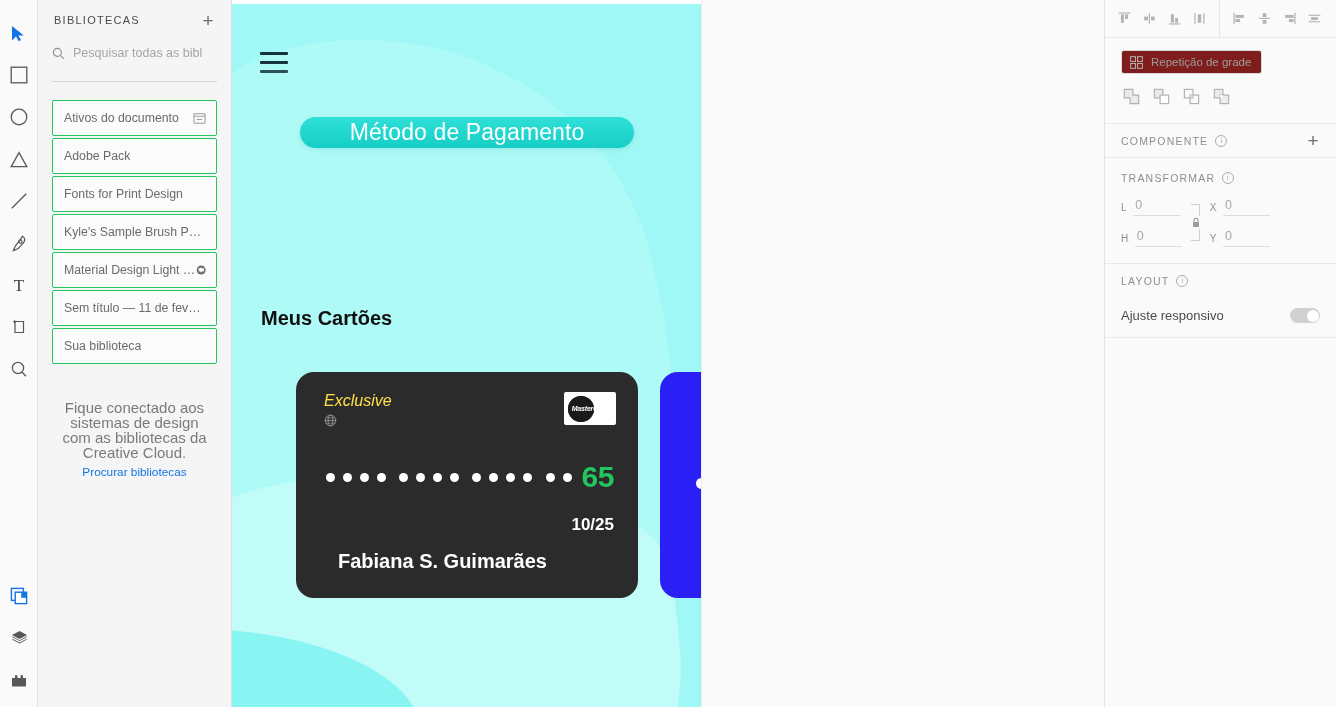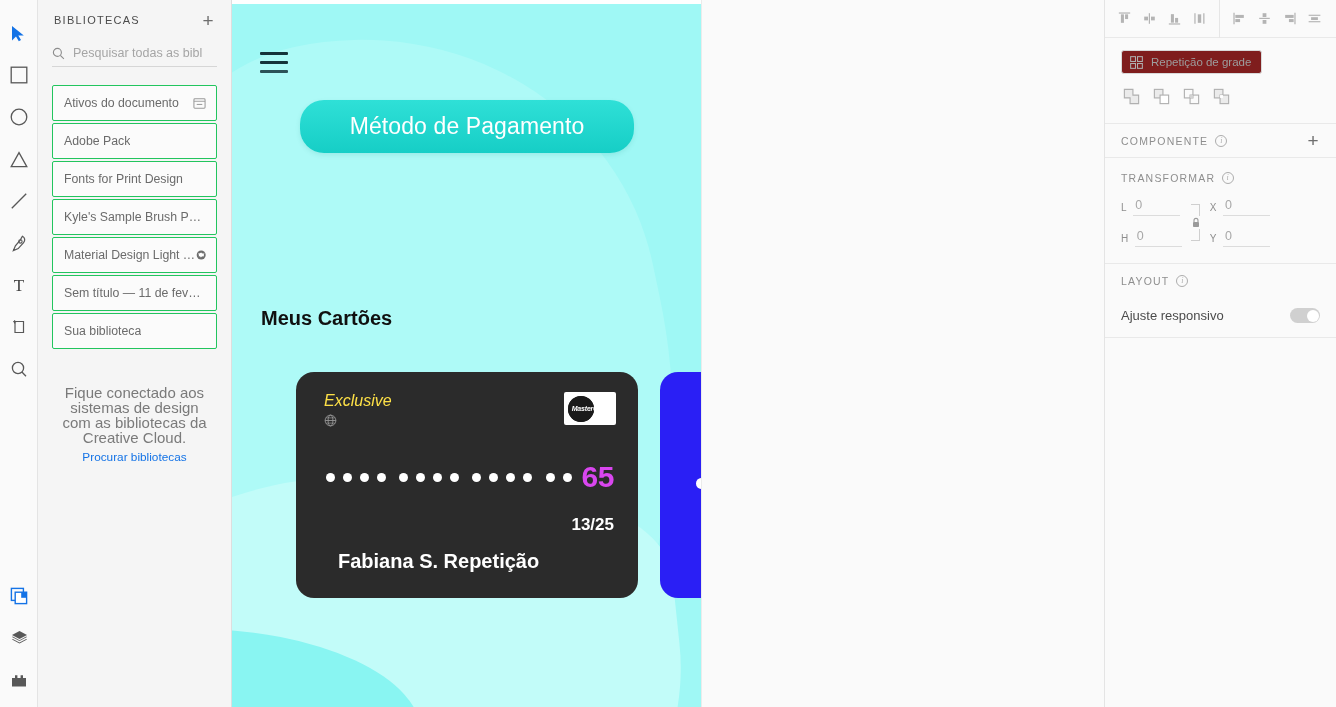--- a/index.html
+++ b/index.html
@@ -57,7 +57,7 @@
     margin: 6px 14px 0 14px;
     display: flex; align-items: center; gap: 8px;
     border-bottom: 1px solid #d6d6d6;
-    padding-bottom: 6px;
+    padding-bottom: 21px;
   }
   .lib-search input {
     border: none; background: transparent; outline: none;

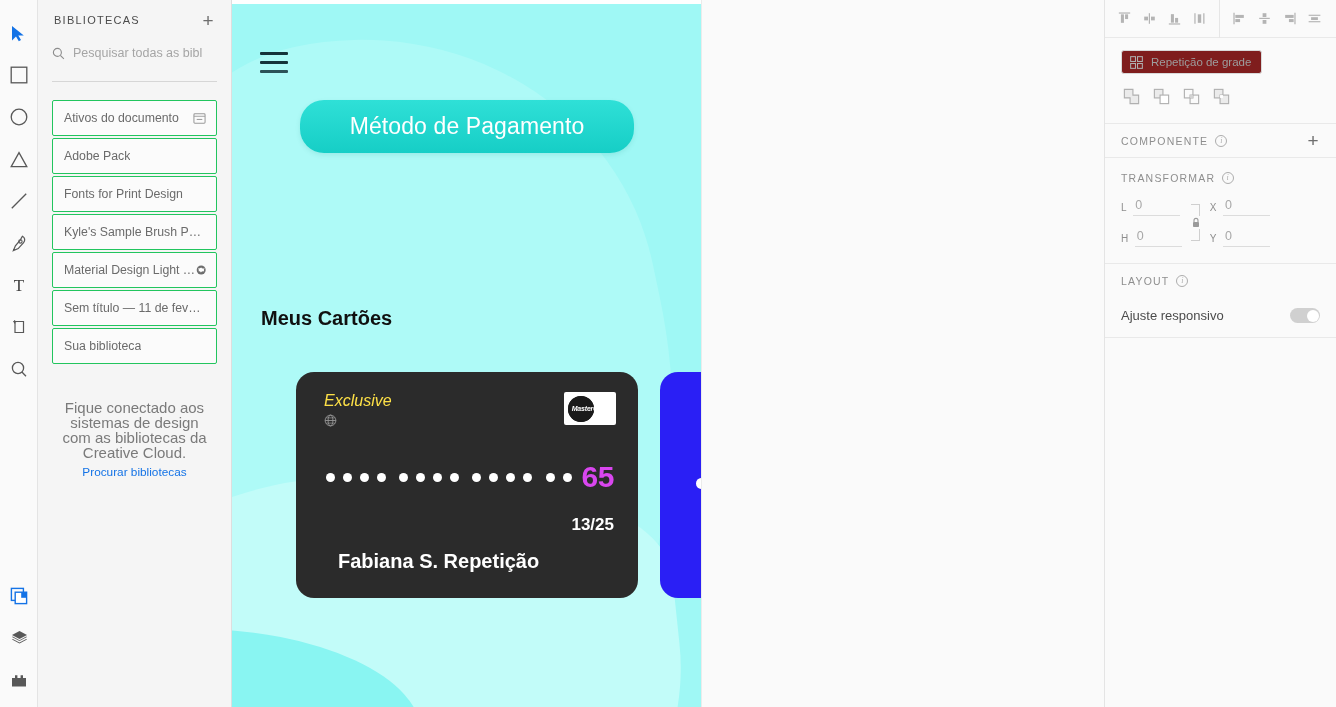--- a/index.html
+++ b/index.html
@@ -151,8 +151,8 @@
   .hamburger i:nth-child(3){ width: 28px; margin-bottom:0; background:#2c5258;}
 
   .pay-btn {
-    position: absolute; left: 68px; top: 96px;
-    width: 334px; height: 53px;
+    position: absolute; left: 68px; top: 113px;
+    width: 334px; height: 31px;
     border-radius: 24px;
     background: linear-gradient(180deg, #2fe0d7 0%, #16cec6 100%);
     display: flex; align-items: center; justify-content: center;

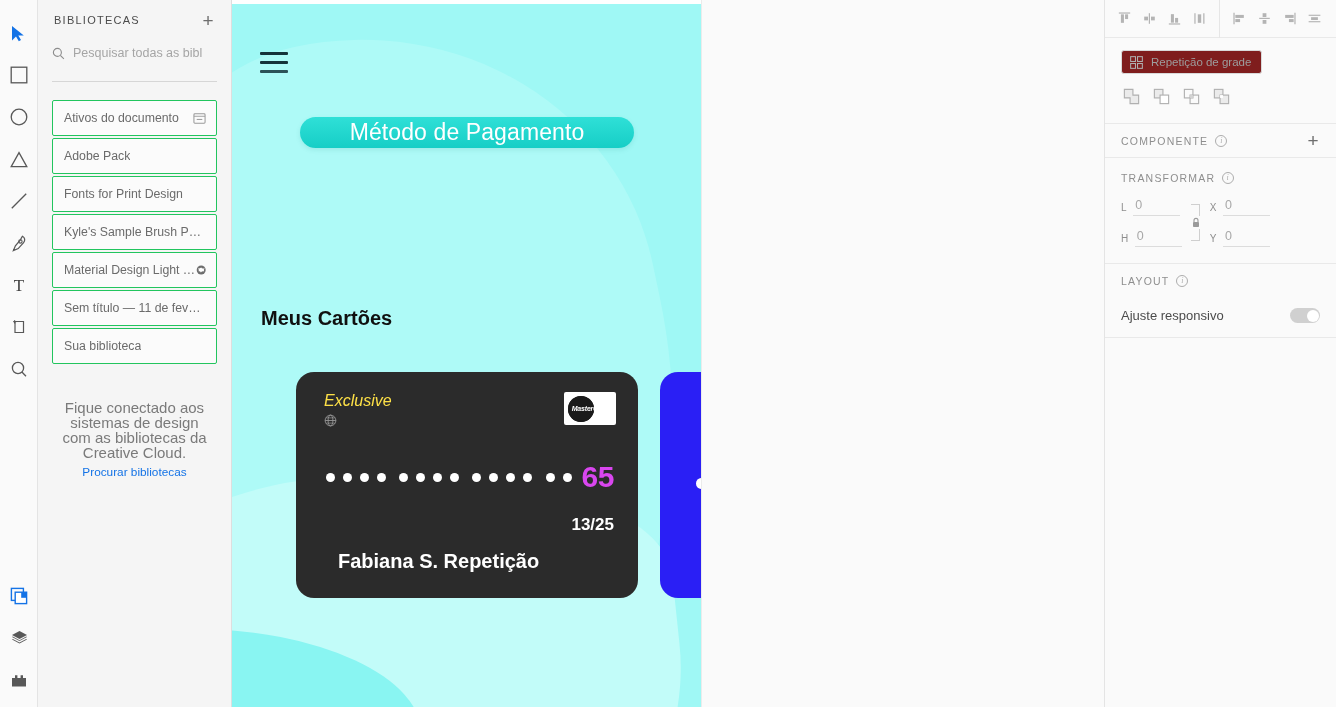--- a/index.html
+++ b/index.html
@@ -209,7 +209,7 @@
   .card-number {
     position: absolute; left: 30px; top: 88px; right: 24px;
     display: flex; align-items: center; justify-content: space-between;
-    color: #d946ef;
+    color: #22c55e;
   }
   .grp { display: flex; gap: 8px; align-items: center; }
   .grp u { display:block; width: 9px; height: 9px; background: #fff; border-radius: 50%; }

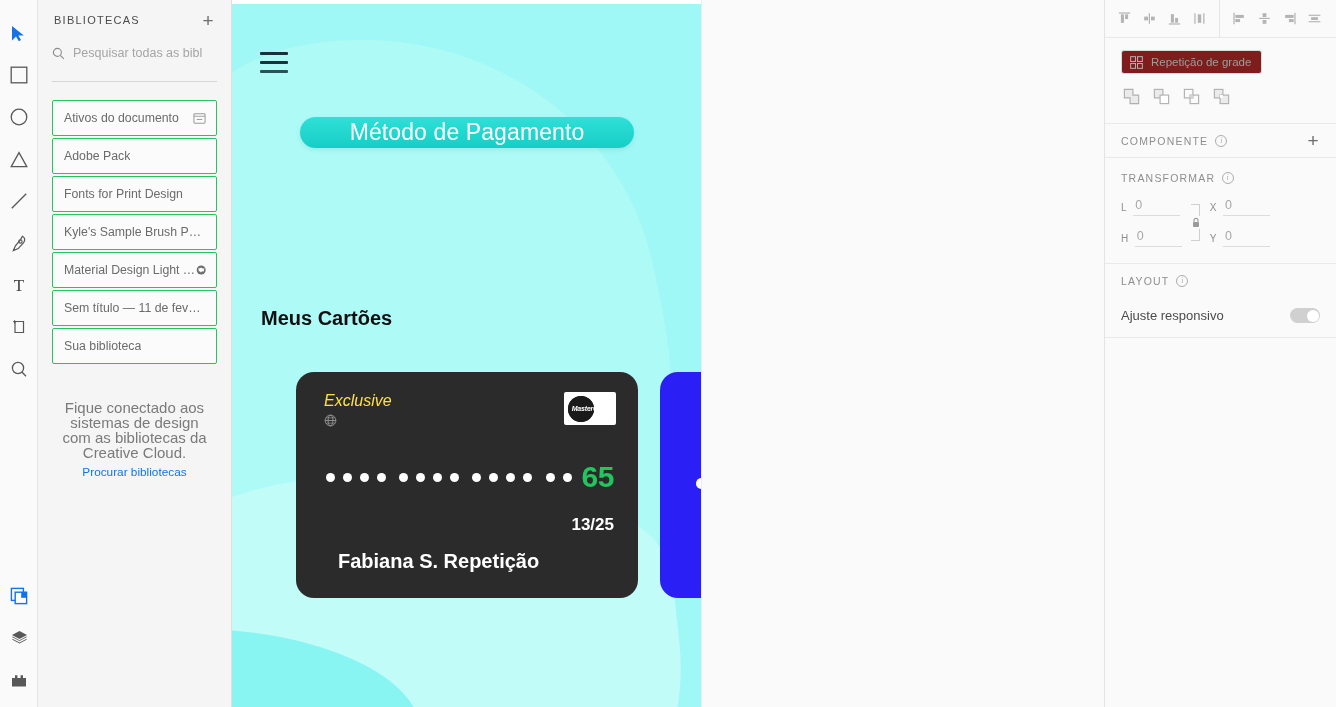--- a/index.html
+++ b/index.html
@@ -542,7 +542,7 @@
               </span>
             </div>
 
-            <div class="card-exp">13/25</div>
+            <div class="card-exp">10/25</div>
             <div class="card-name">Fabiana S. Repetição</div>
           </div>
 

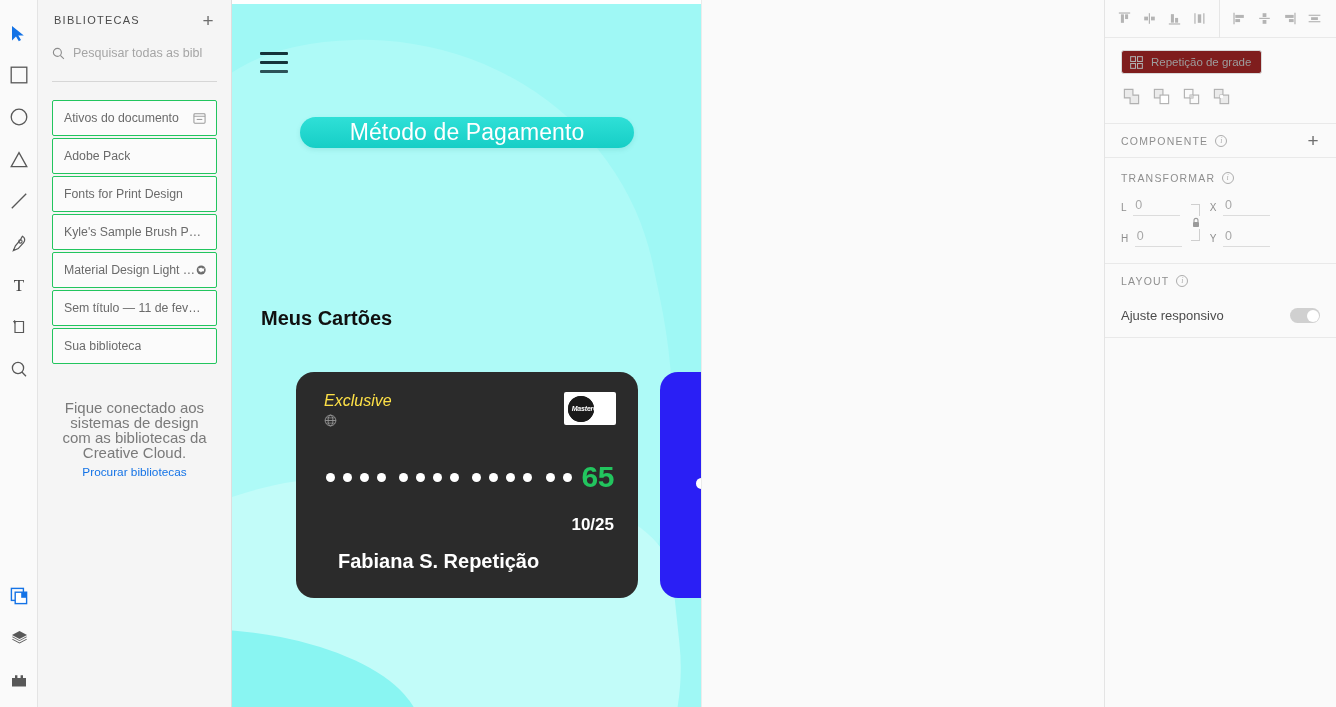--- a/index.html
+++ b/index.html
@@ -543,7 +543,7 @@
             </div>
 
             <div class="card-exp">10/25</div>
-            <div class="card-name">Fabiana S. Repetição</div>
+            <div class="card-name">Fabiana S. Guimarães</div>
           </div>
 
           <div class="card card-blue">

